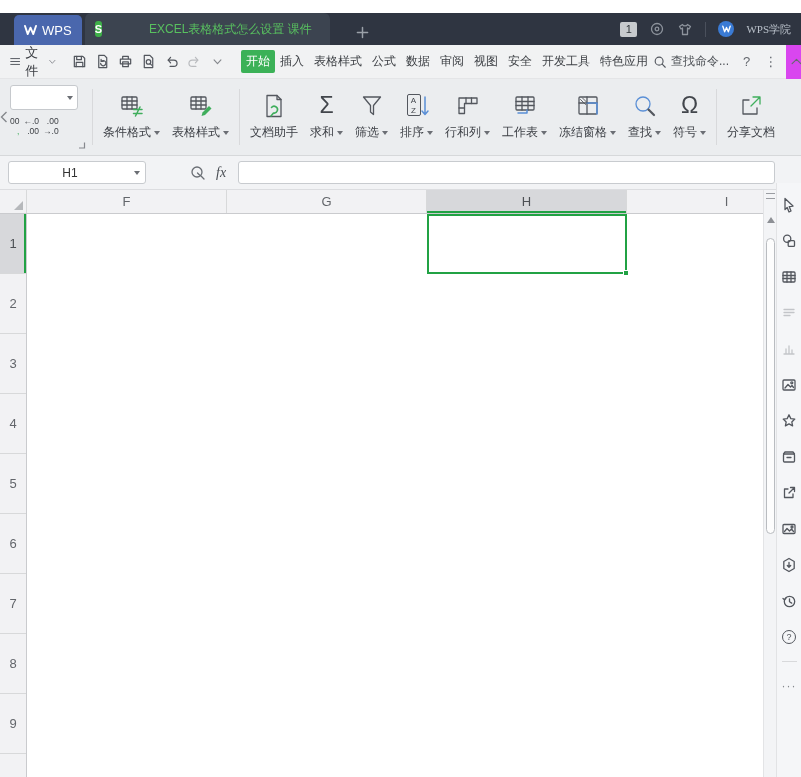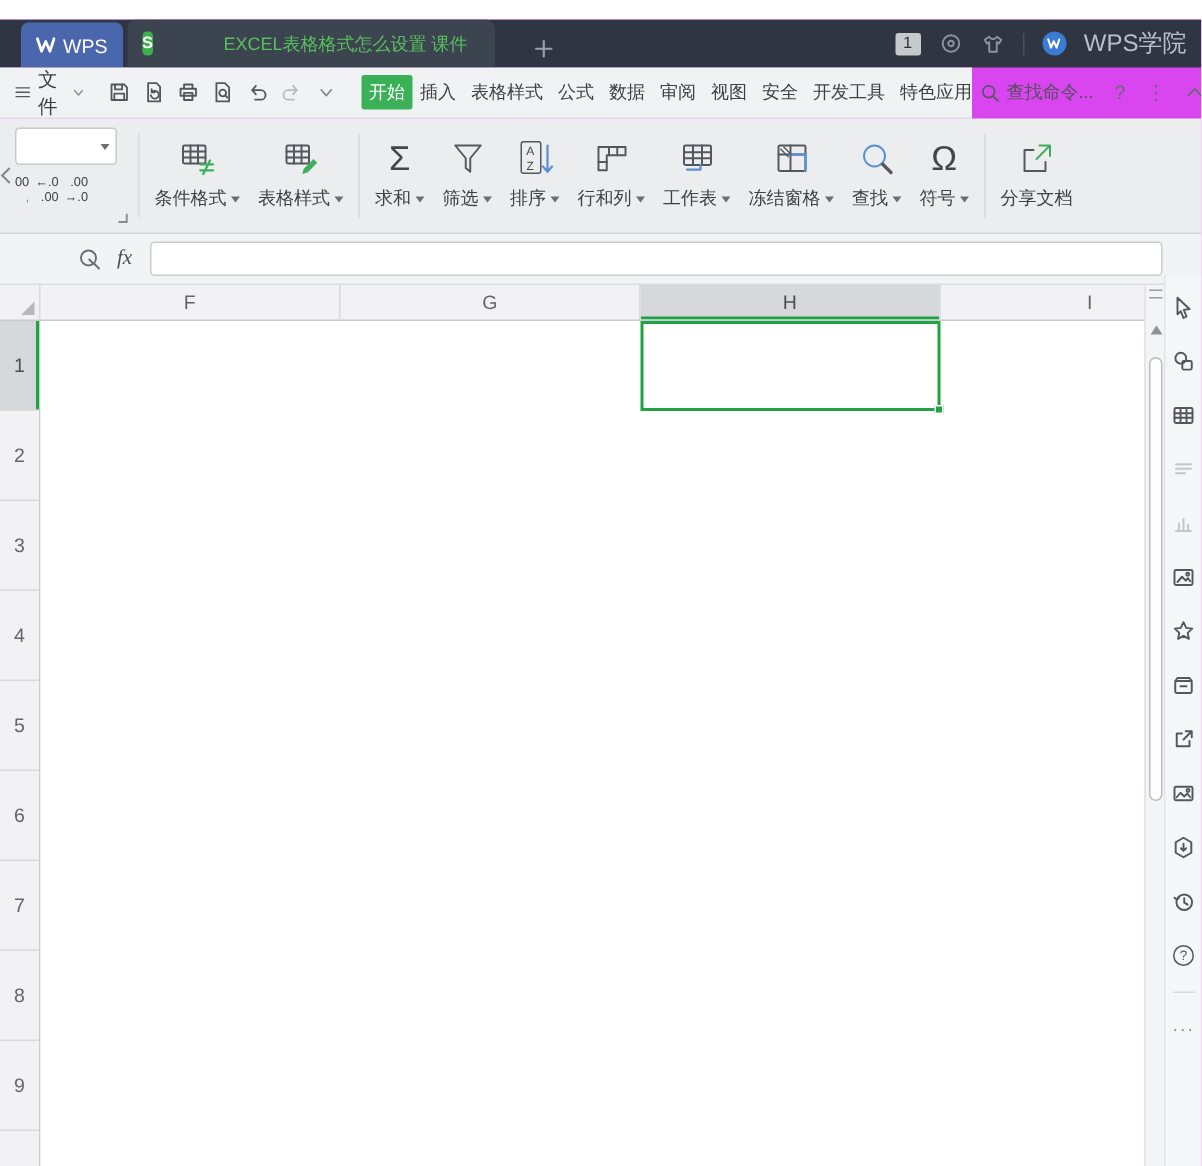--- a/index.html
+++ b/index.html
@@ -20,7 +20,7 @@
   .msg-badge { min-width: 17px; height: 15px; background: #c7cacd; border-radius: 2px; color: #2e3338; font-size: 11px; display: flex; align-items: center; justify-content: center; padding: 0 3px; }
   .tb-divider { width: 1px; height: 15px; background: #4a505c; }
   .wps-circle { width: 16px; height: 16px; border-radius: 50%; background: #3a7bd5; display: flex; align-items: center; justify-content: center; }
-  .academy { color: #b9c0c9; font-size: 16px; }
+  .academy { color: #b9c0c9; font-size: 11px; font-family: Liberation Serif, serif; }
 
   
   .menubar { position: absolute; top: 32px; left: 0; width: 648px; height: 34px; background: #f1f2f3; display: flex; align-items: center; border-bottom: 1px solid #e4e5e7; }

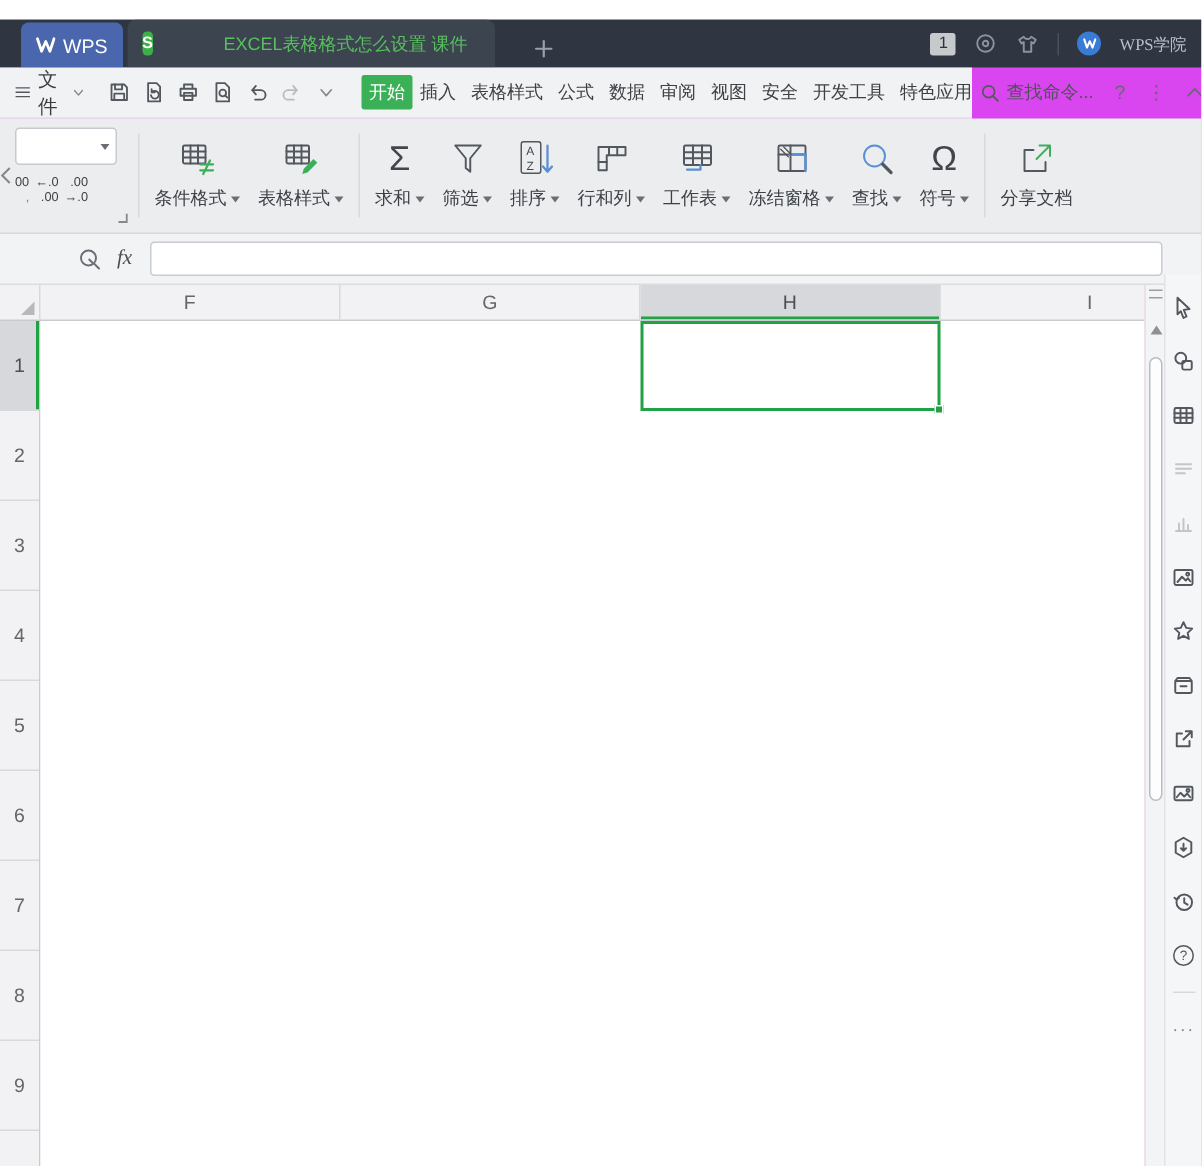--- a/index.html
+++ b/index.html
@@ -23,7 +23,7 @@
   .academy { color: #b9c0c9; font-size: 11px; font-family: Liberation Serif, serif; }
 
   
-  .menubar { position: absolute; top: 32px; left: 0; width: 648px; height: 34px; background: #f1f2f3; display: flex; align-items: center; border-bottom: 1px solid #e4e5e7; }
+  .menubar { position: absolute; top: 32px; left: 0; width: 786px; height: 34px; background: #f1f2f3; display: flex; align-items: center; border-bottom: 1px solid #e4e5e7; }
   .menu-file { display: flex; align-items: center; gap: 5px; padding: 0 8px 0 10px; color: #3a3d42; font-size: 13px; }
   .v-sep { width: 1px; height: 16px; background: #d4d5d8; }
   .quick-icons { display: flex; align-items: center; margin: 0 4px; }

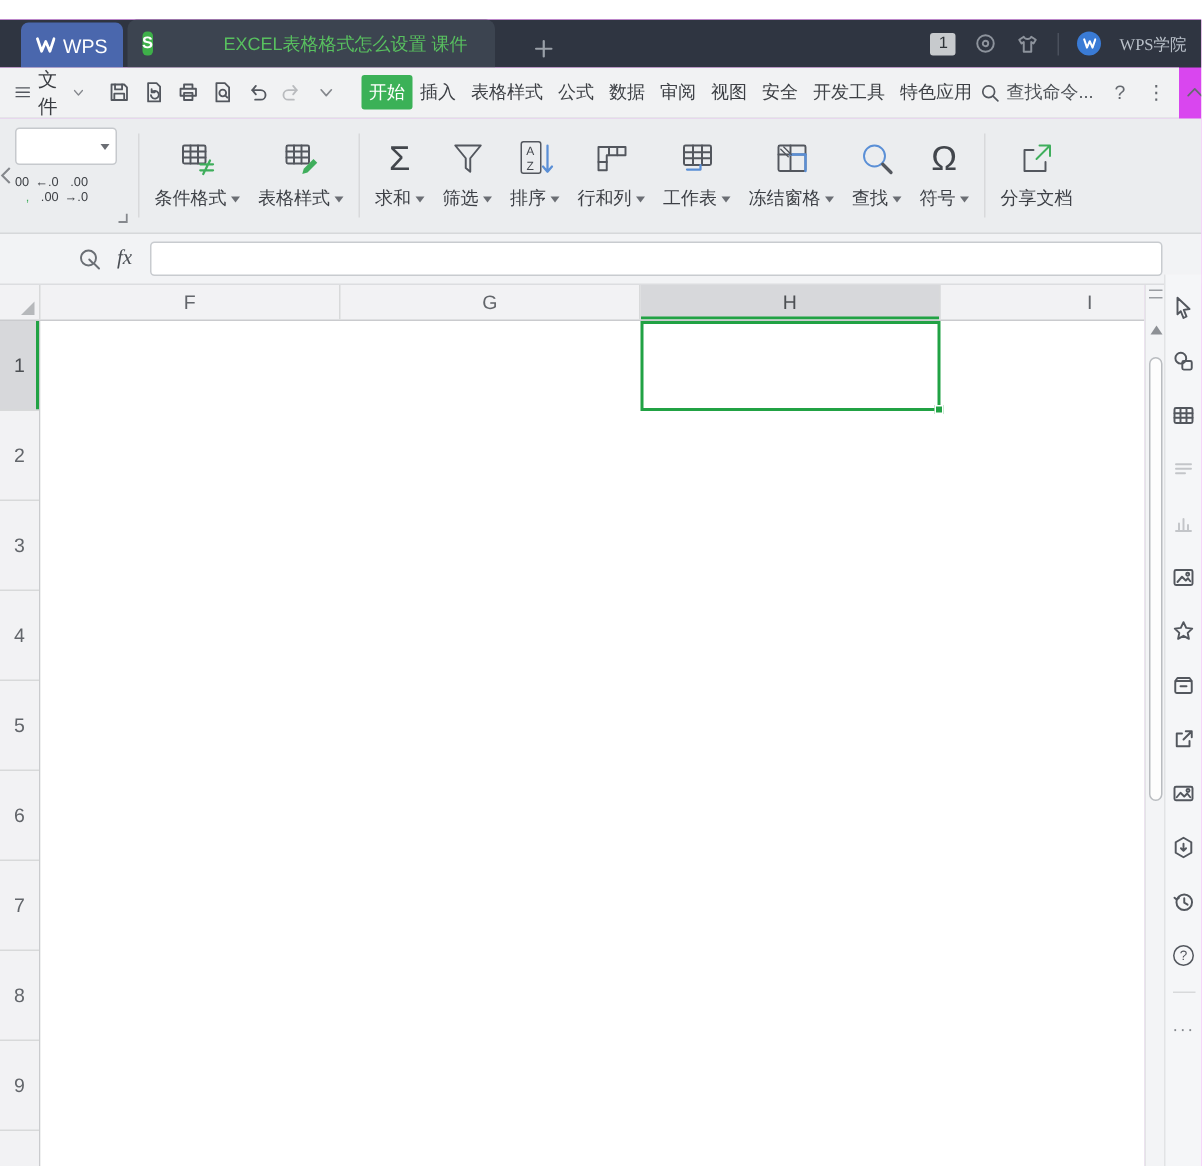--- a/index.html
+++ b/index.html
@@ -272,6 +272,16 @@
     <span class="group-sep"></span>
 
     <div class="tbtn">
+      <svg width="26" height="26" viewBox="0 0 26 26" class="ic">
+          <path d="M6 2.5 h10 l4 4 v17 h-14 z"></path>
+          <path d="M16 2.5 v4 h4"></path>
+          <path d="M10.5 14.5 a3.4 3.4 0 1 1 2 5.5 L10 23" stroke="#3fae5c" stroke-width="1.6"></path>
+        </svg>
+      <span class="tbtn-label">
+          <span>文档助手</span>
+        </span>
+    </div>
+    <div class="tbtn">
       <span class="big-glyph">Σ</span>
       <span class="tbtn-label">
           <span>求和</span>

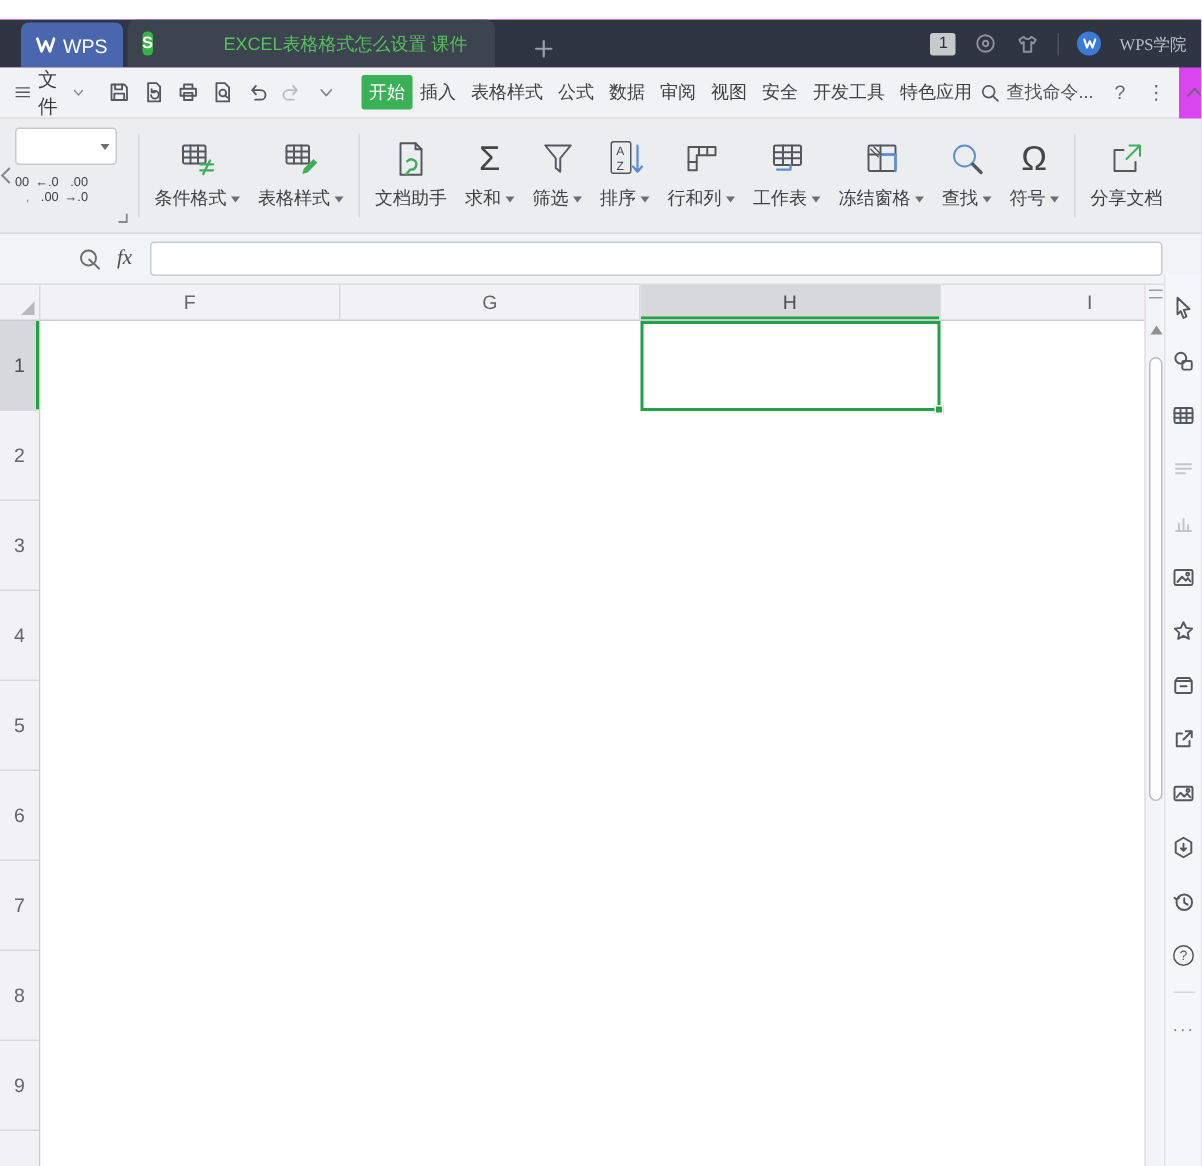--- a/index.html
+++ b/index.html
@@ -374,6 +374,10 @@
   </div>
 
   <div class="formulabar">
+    <div class="namebox">
+      <span class="ref">H1</span>
+      <span class="caret" style="margin-right:5px"></span>
+    </div>
     <div class="fx-tools">
       <svg width="16" height="16" viewBox="0 0 16 16" class="ic" style="stroke:#6a6e74">
           <circle cx="7" cy="7" r="5"></circle>

